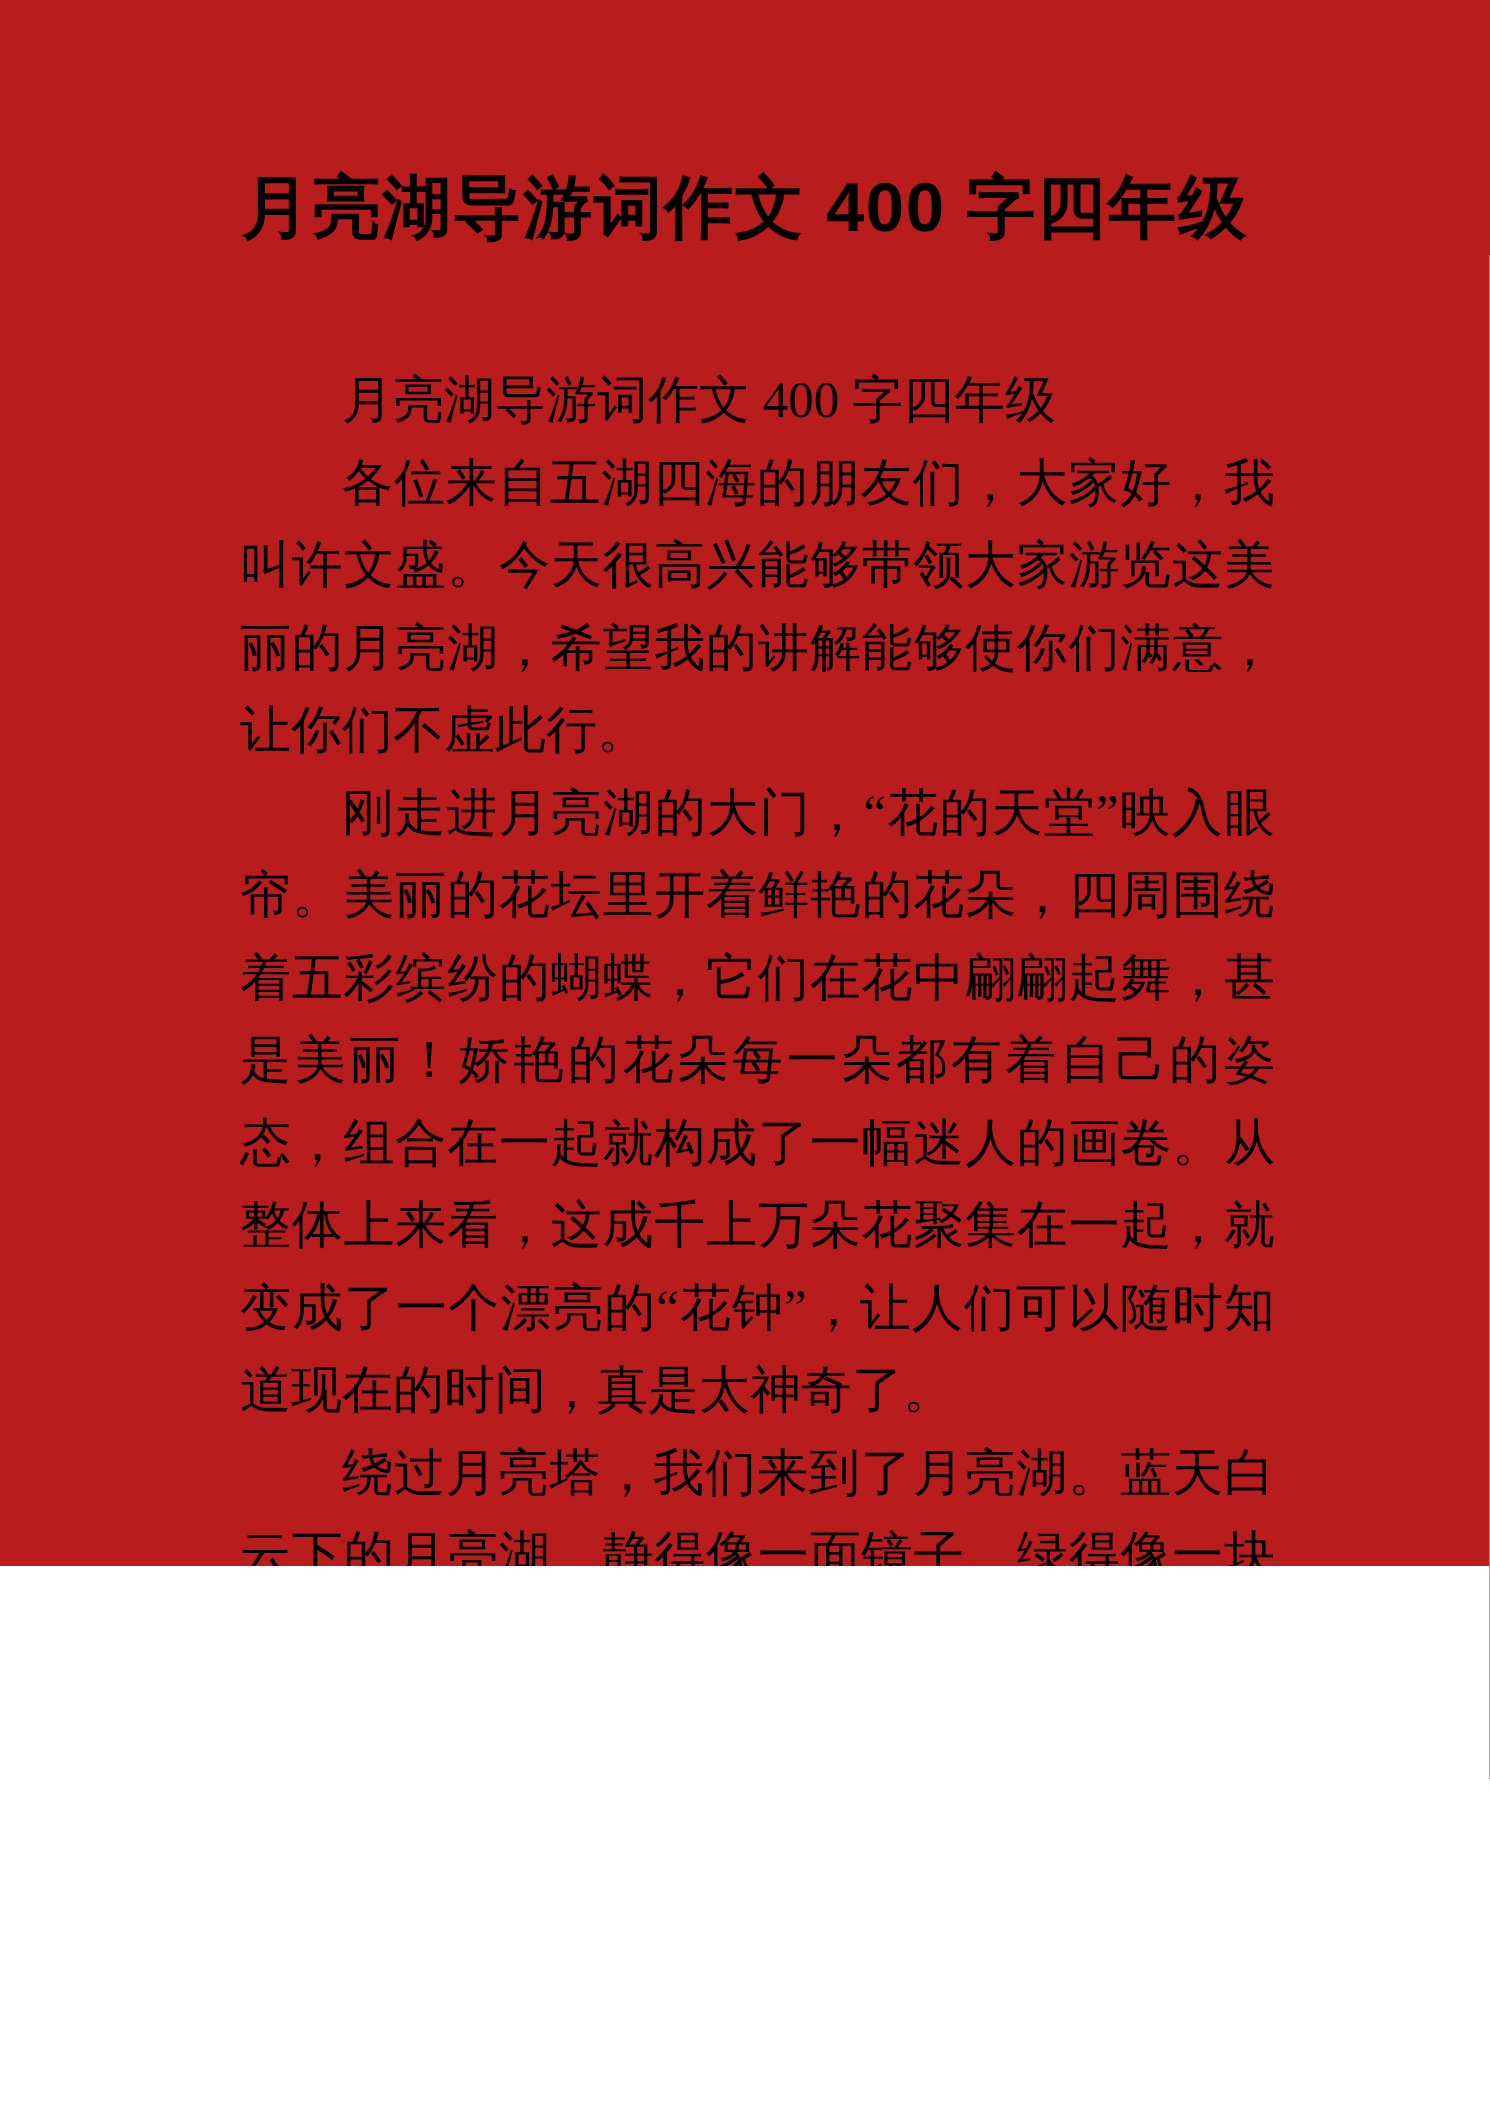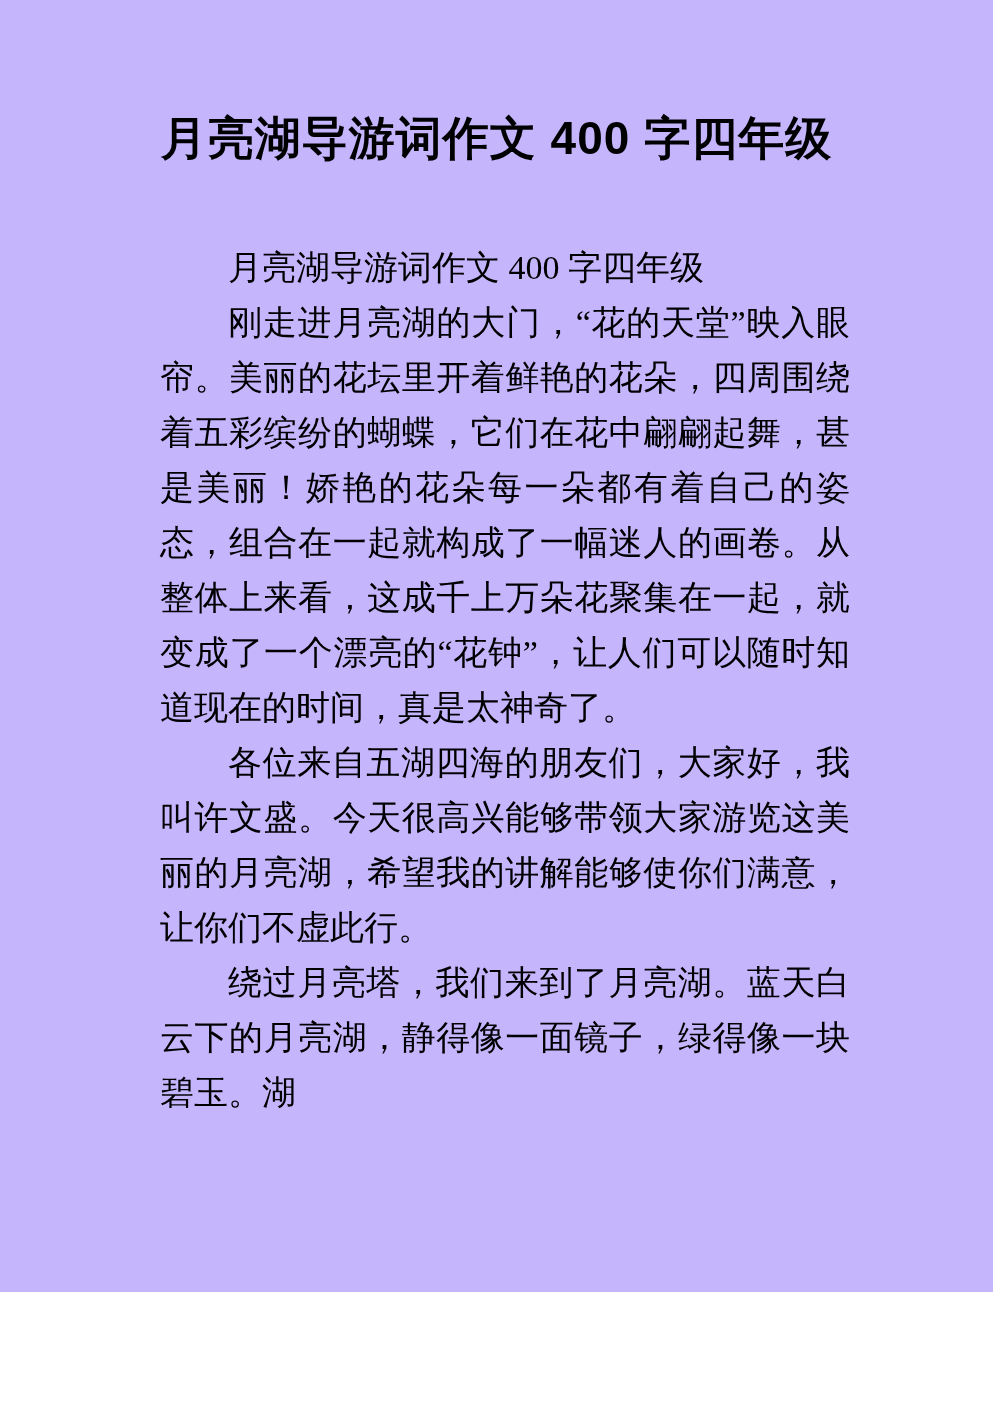--- a/index.html
+++ b/index.html
@@ -16,8 +16,8 @@
   }
   .doc-page {
     width: 993px;
-    height: 1292px;
-    background: #c4b5fd;
+    height: 1044px;
+    background: #b91c1c;
     overflow: hidden;
   }
   .doc-title {

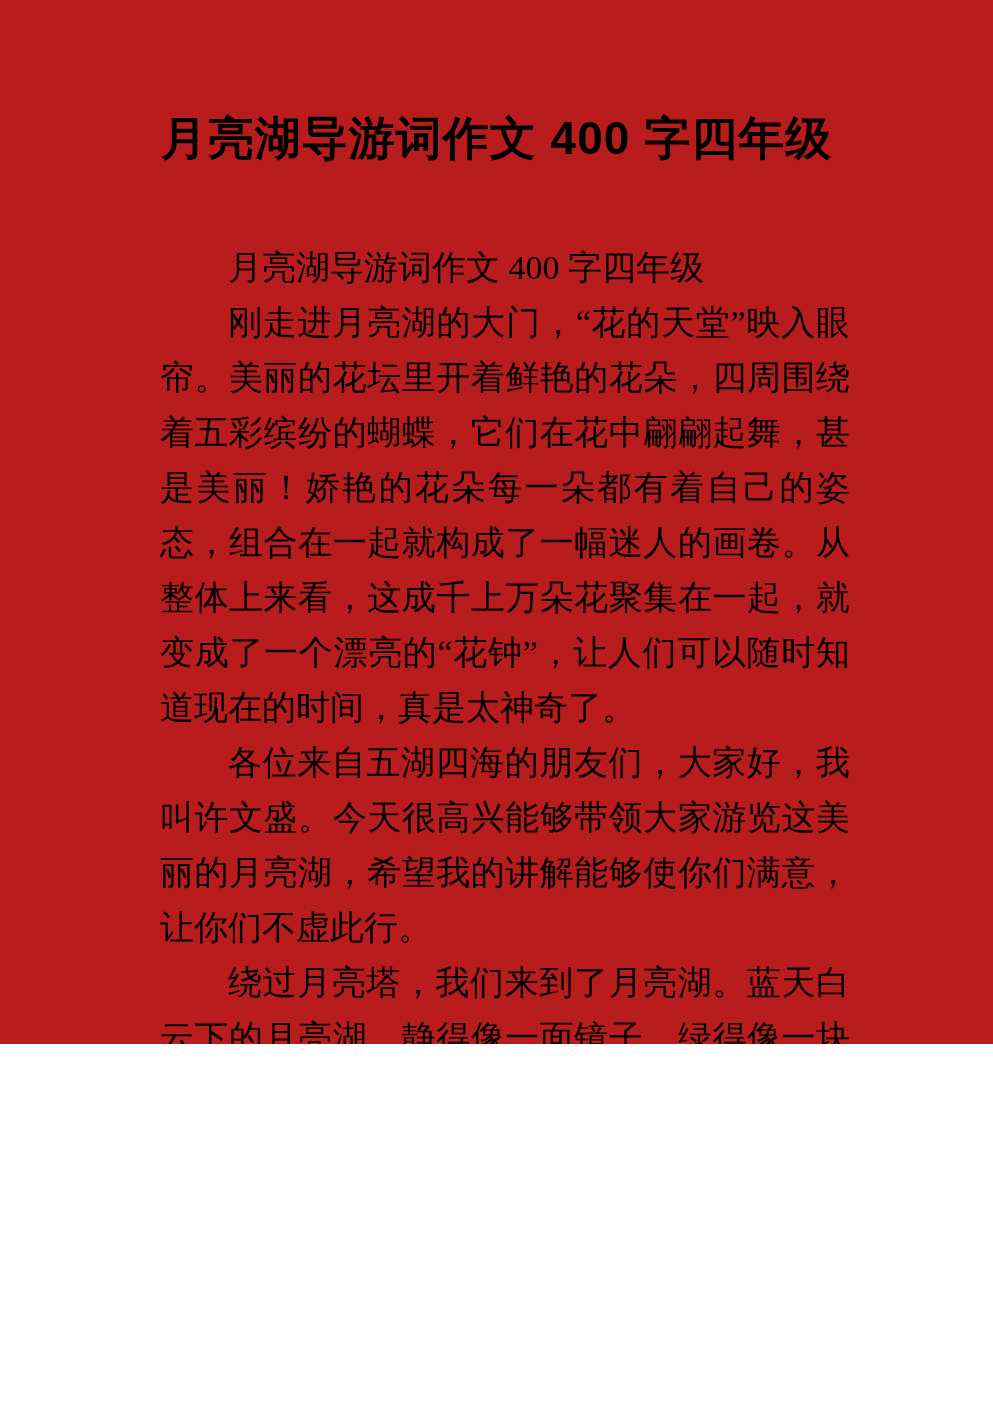--- a/index.html
+++ b/index.html
@@ -53,8 +53,8 @@
   <h1 class="doc-title">月亮湖导游词作文 400 字四年级</h1>
   <div class="doc-body">
     <p>月亮湖导游词作文 400 字四年级</p>
+    <p>各位来自五湖四海的朋友们，大家好，我叫许文盛。今天很高兴能够带领大家游览这美丽的月亮湖，希望我的讲解能够使你们满意，让你们不虚此行。</p>
     <p>刚走进月亮湖的大门，“花的天堂”映入眼帘。美丽的花坛里开着鲜艳的花朵，四周围绕着五彩缤纷的蝴蝶，它们在花中翩翩起舞，甚是美丽！娇艳的花朵每一朵都有着自己的姿态，组合在一起就构成了一幅迷人的画卷。从整体上来看，这成千上万朵花聚集在一起，就变成了一个漂亮的“花钟”，让人们可以随时知道现在的时间，真是太神奇了。</p>
-    <p>各位来自五湖四海的朋友们，大家好，我叫许文盛。今天很高兴能够带领大家游览这美丽的月亮湖，希望我的讲解能够使你们满意，让你们不虚此行。</p>
     <p>绕过月亮塔，我们来到了月亮湖。蓝天白云下的月亮湖，静得像一面镜子，绿得像一块碧玉。湖</p>
   </div>
 </div>

